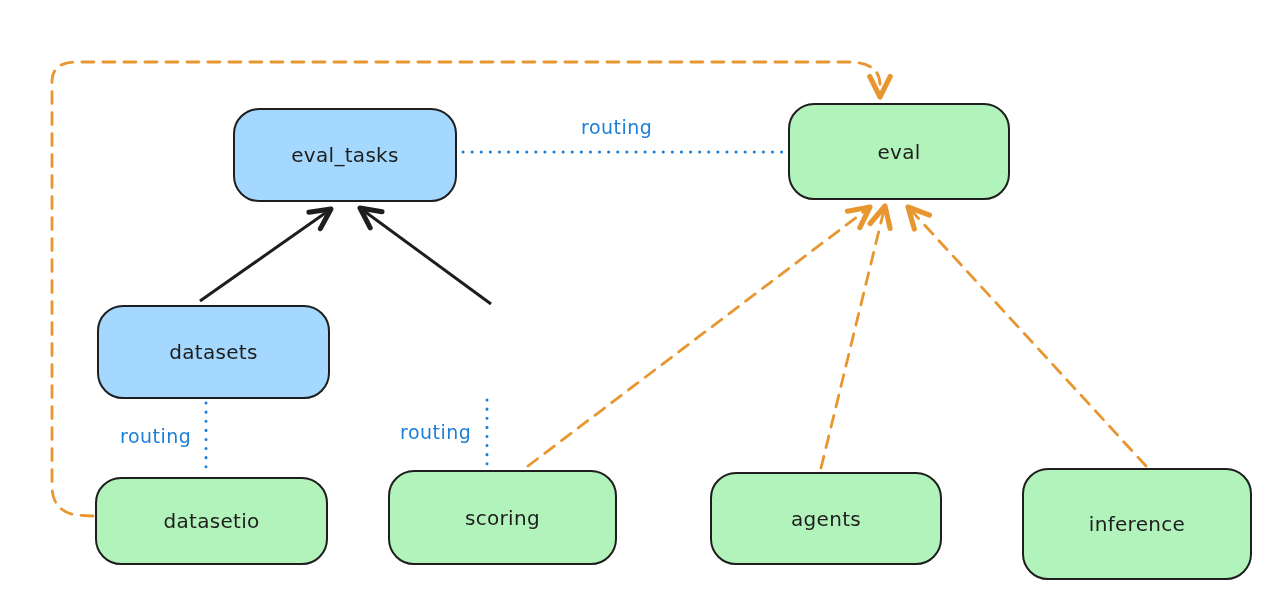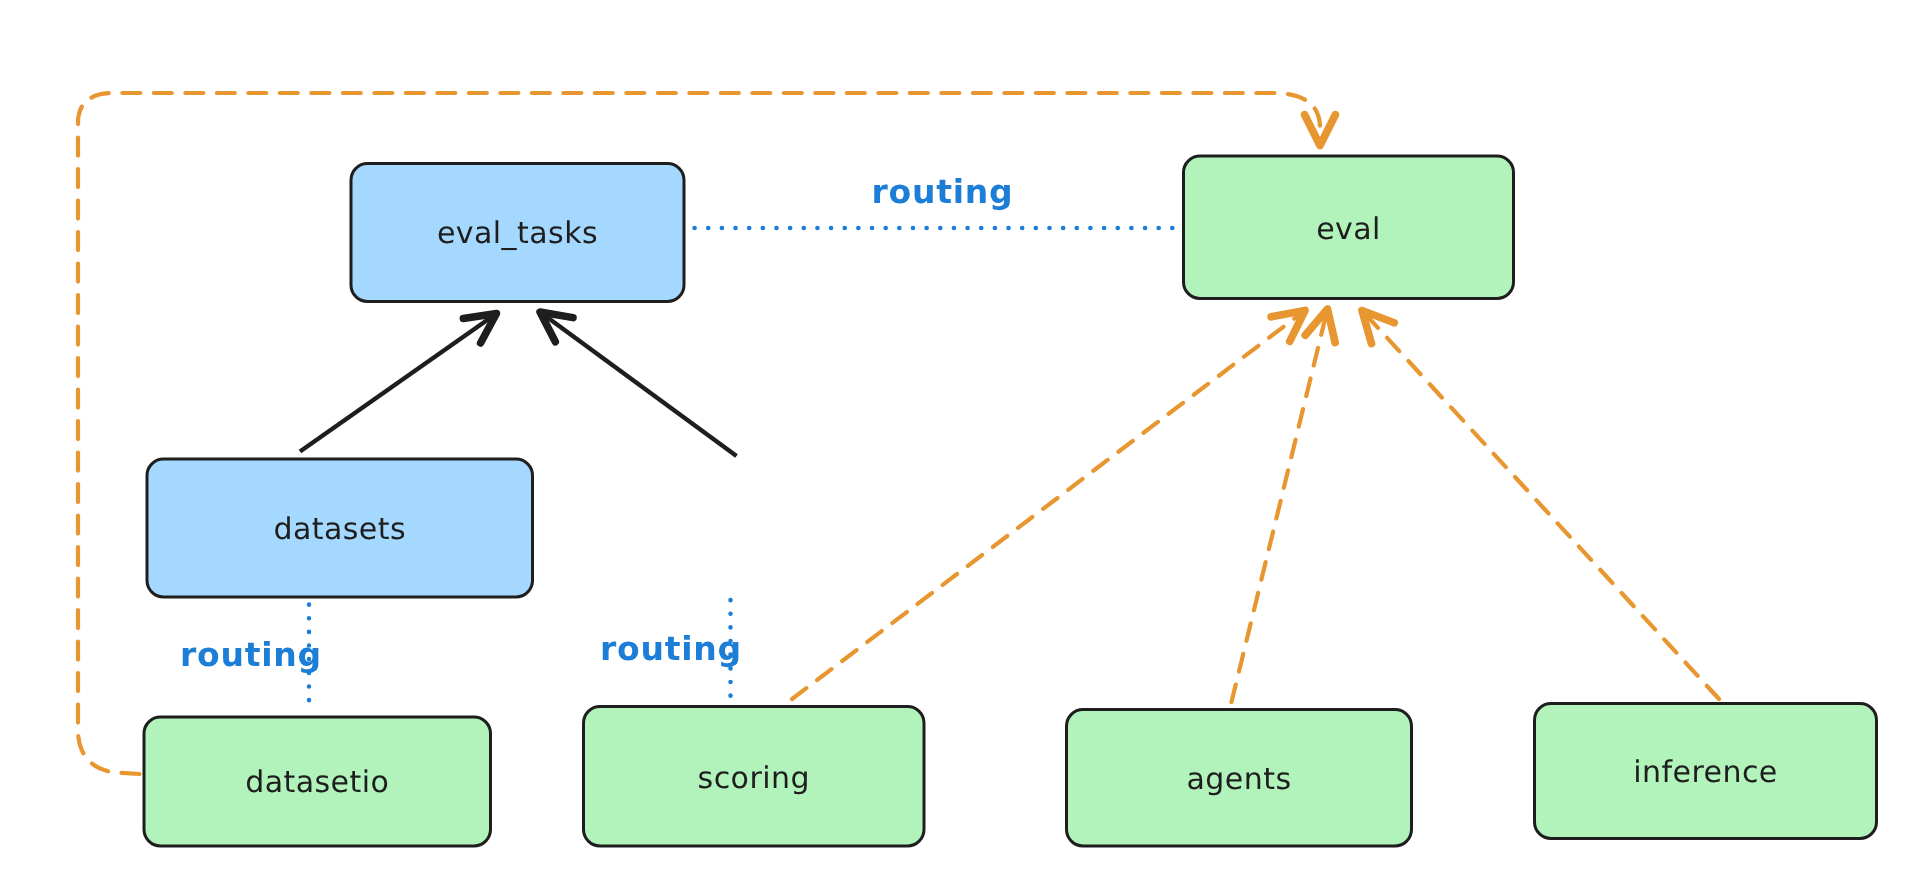--- a/index.html
+++ b/index.html
@@ -49,8 +49,8 @@
   .edge-label {
     position: absolute;
     color: var(--routing-blue, #1c7ed6);
-    font-size: 22px;
-    font-weight: 700;
+    font-size: 19px;
+    font-weight: 400;
     letter-spacing: 0.5px;
   }
 </style>

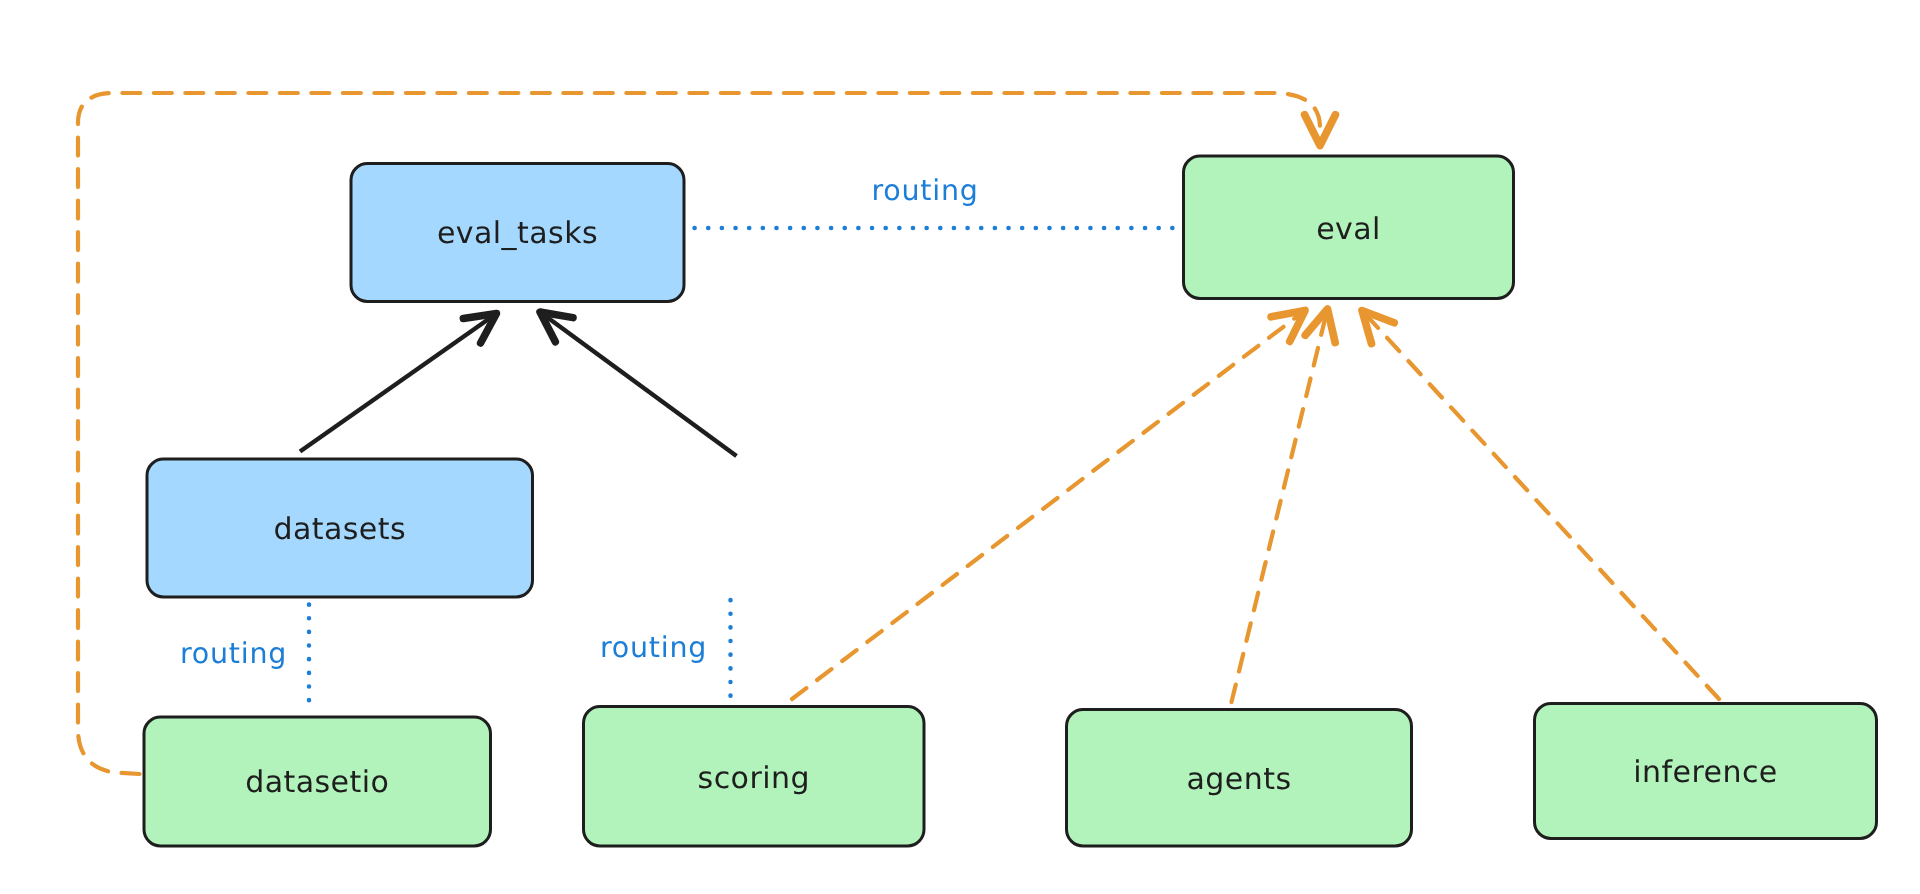--- a/index.html
+++ b/index.html
@@ -36,7 +36,7 @@
   .node {
     position: absolute;
     border: 2.5px solid var(--stroke, #1e1e1e);
-    border-radius: 12px;
+    border-radius: 26px;
     display: flex;
     align-items: center;
     justify-content: center;

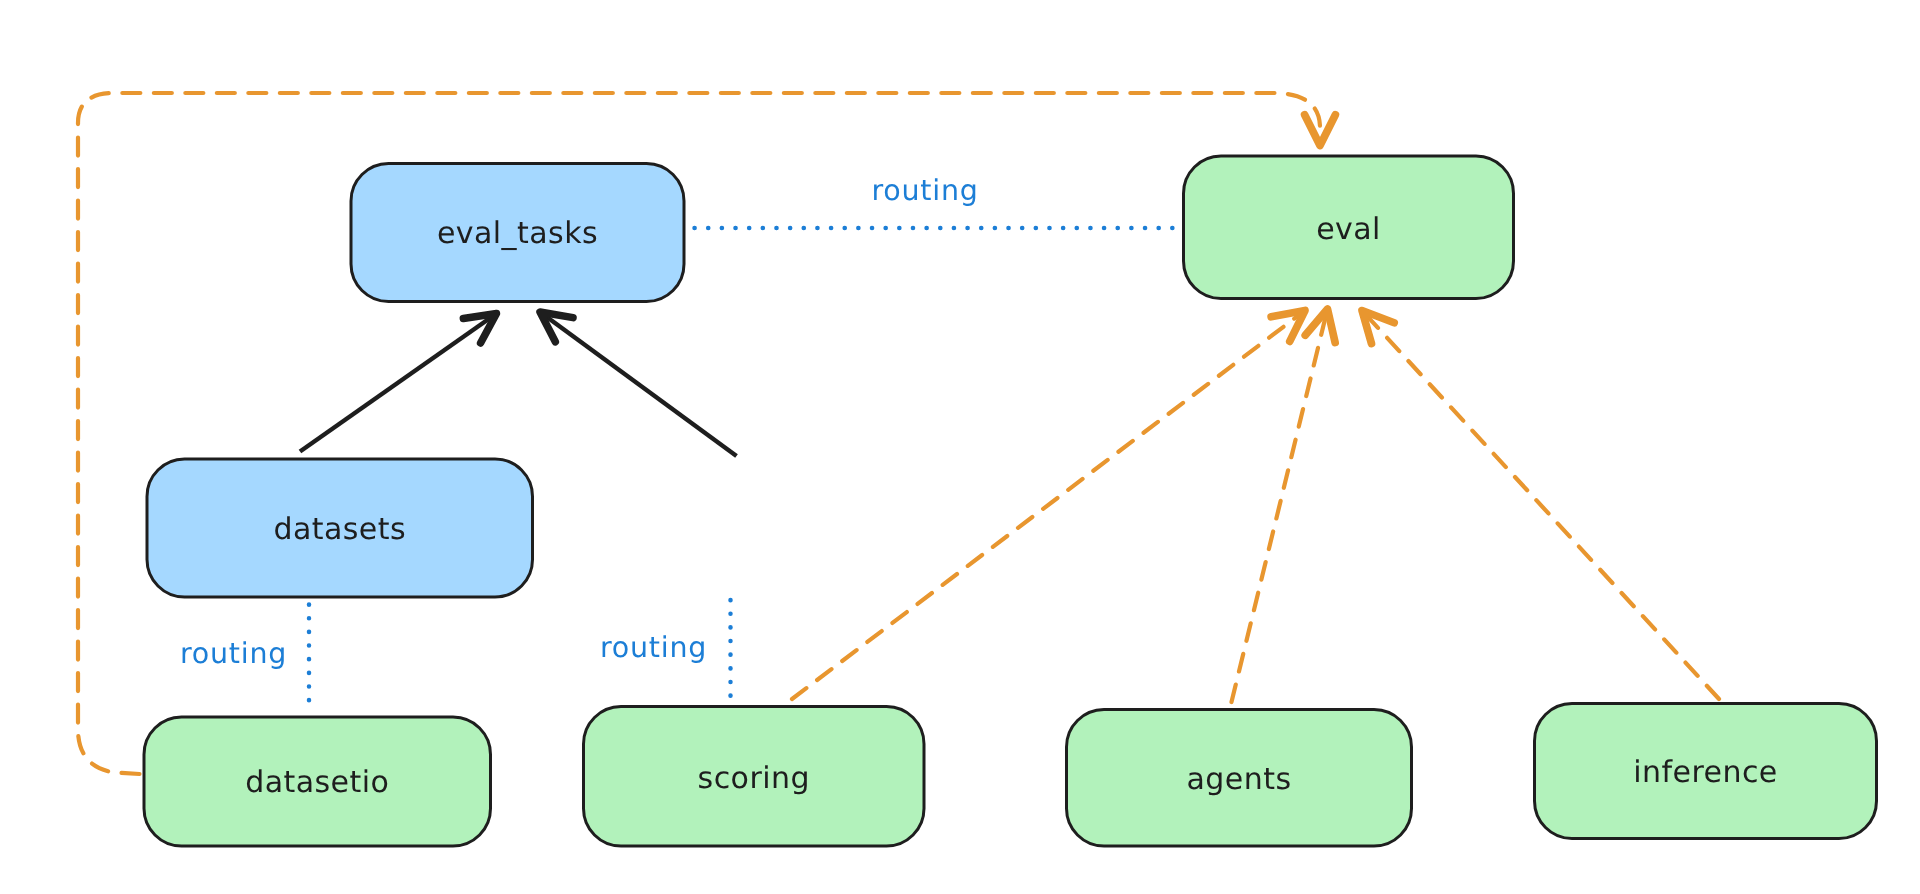--- a/index.html
+++ b/index.html
@@ -90,7 +90,7 @@
     <span>eval</span>
   </div>
 
-  <div class="node blue" style="left:97px; top:305px; width:259px; height:94px;">
+  <div class="node blue" style="left:97px; top:305px; width:233px; height:94px;">
     <span>datasets</span>
   </div>
 

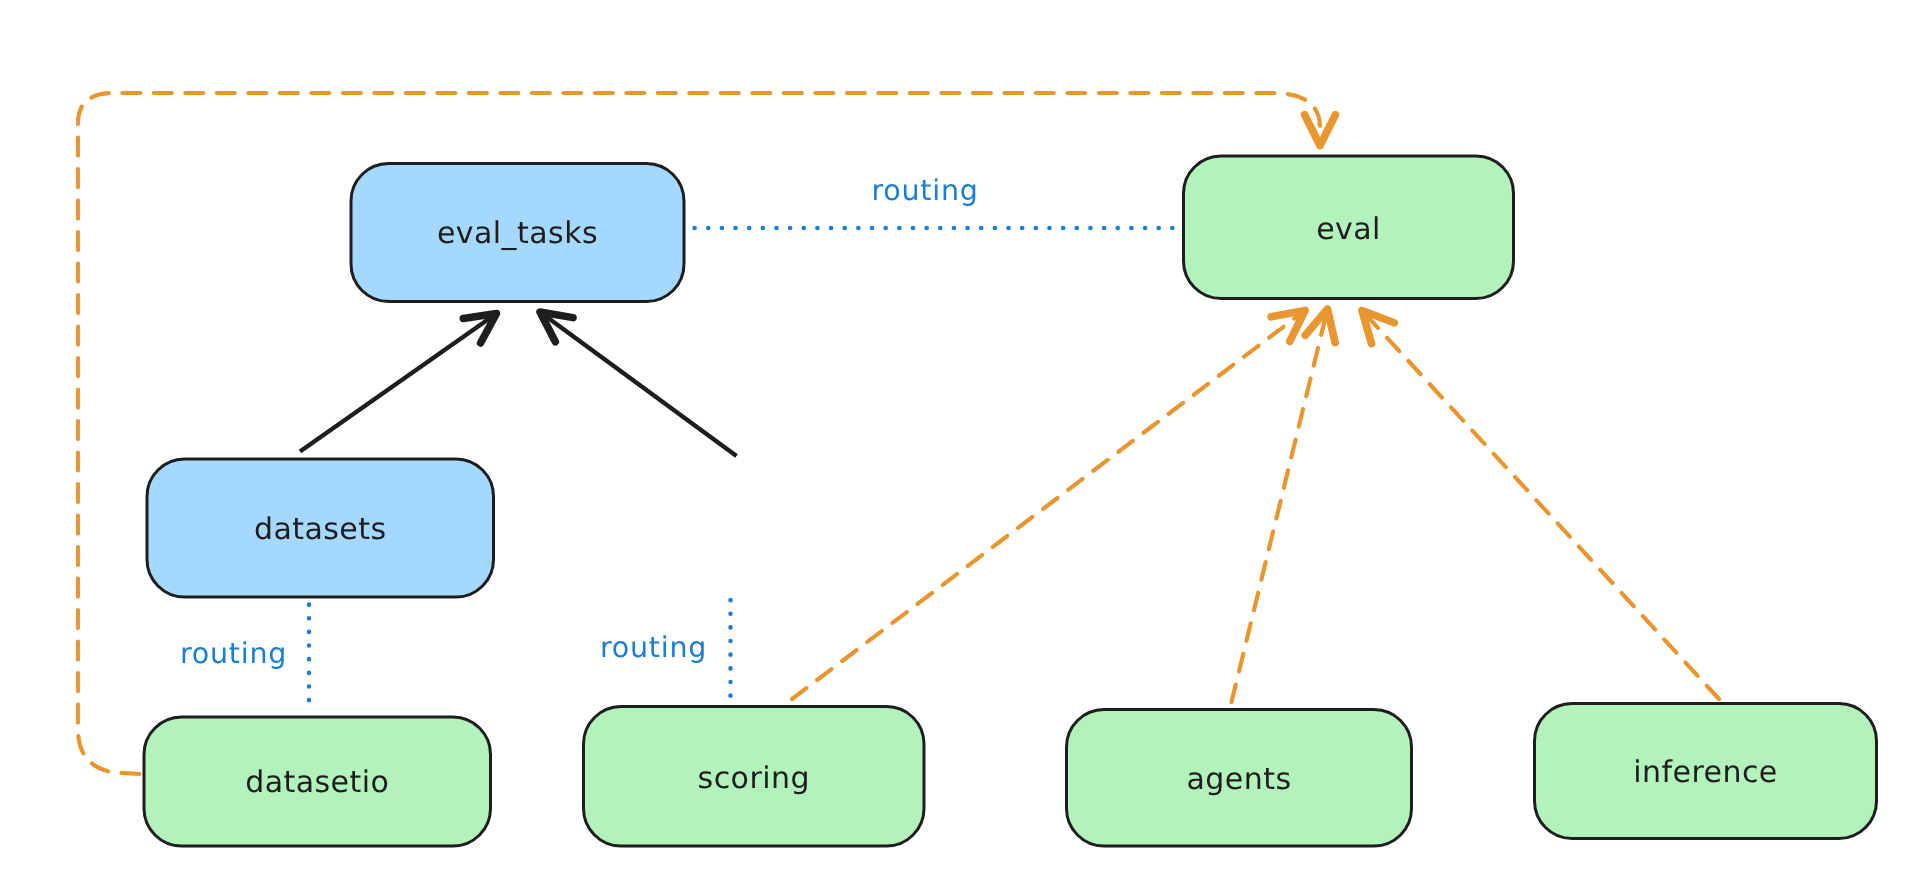--- a/index.html
+++ b/index.html
@@ -107,7 +107,7 @@
     <span>scoring</span>
   </div>
 
-  <div class="node green" style="left:1022px; top:468px; width:230px; height:92px;">
+  <div class="node green" style="left:1022px; top:468px; width:230px; height:112px;">
     <span>inference</span>
   </div>
 

